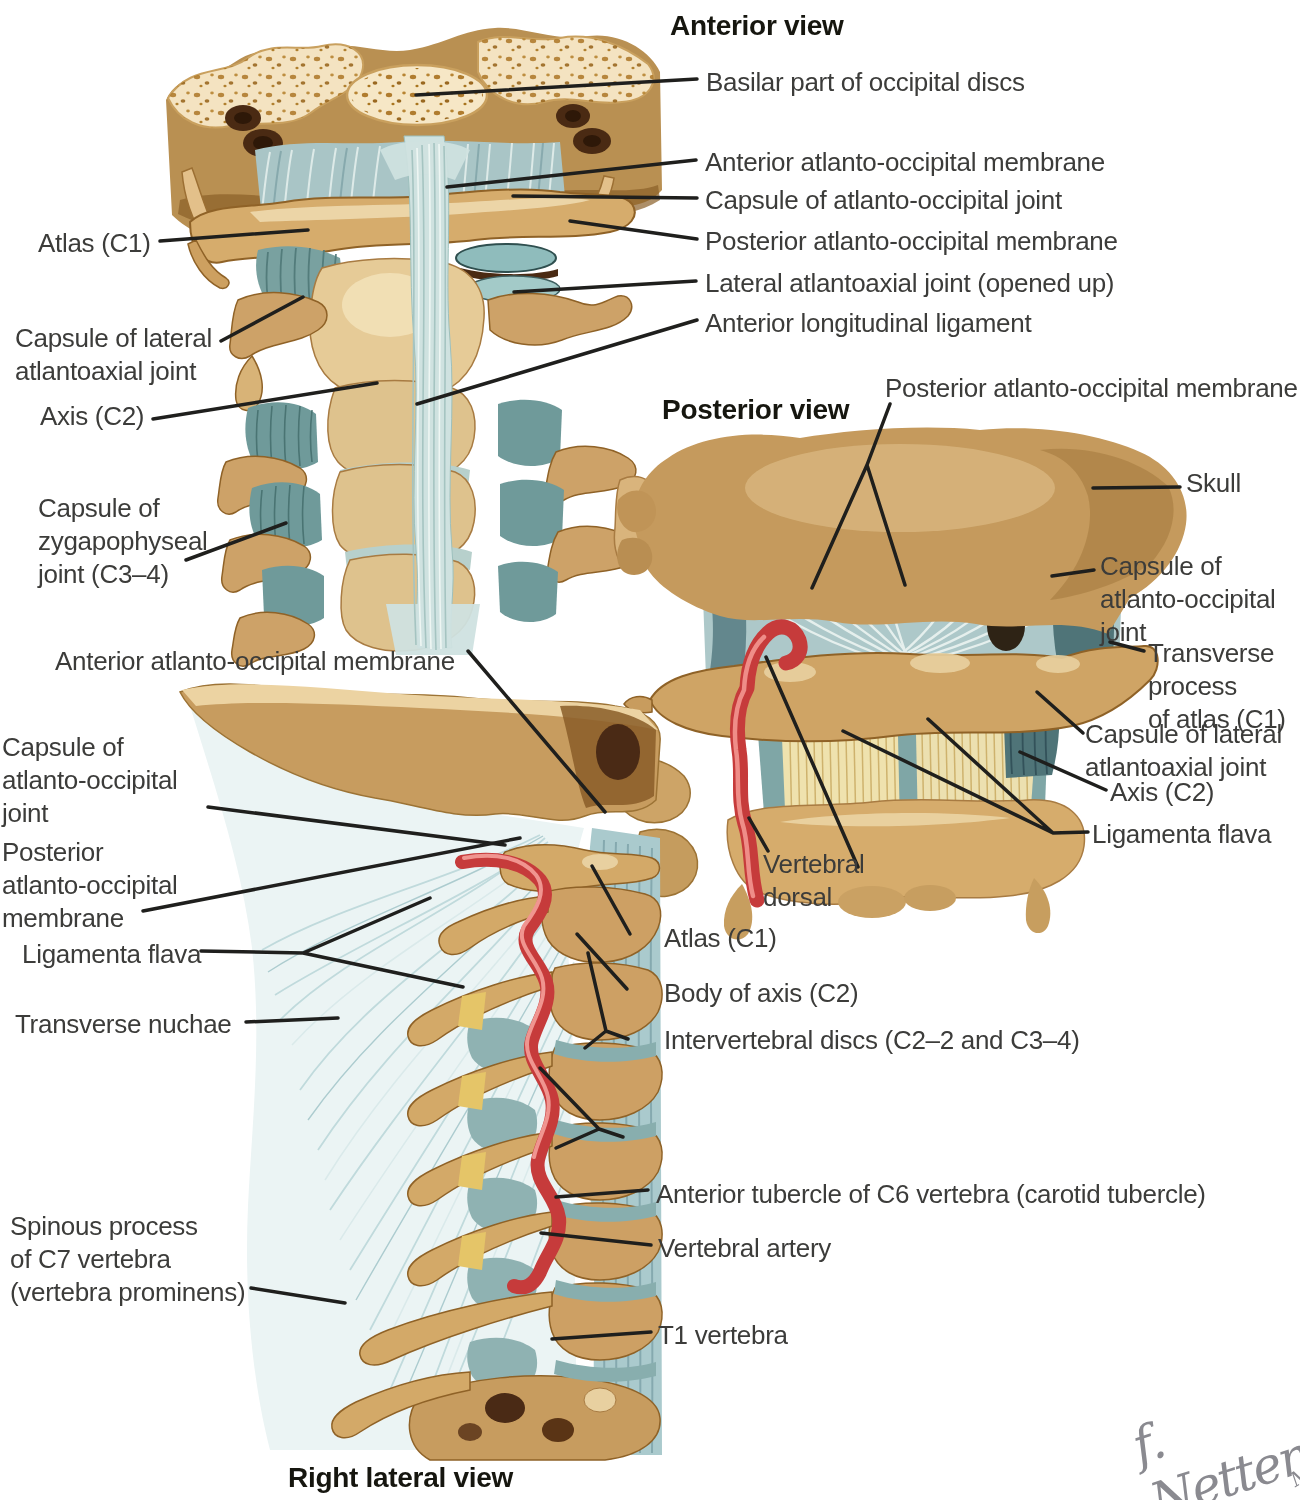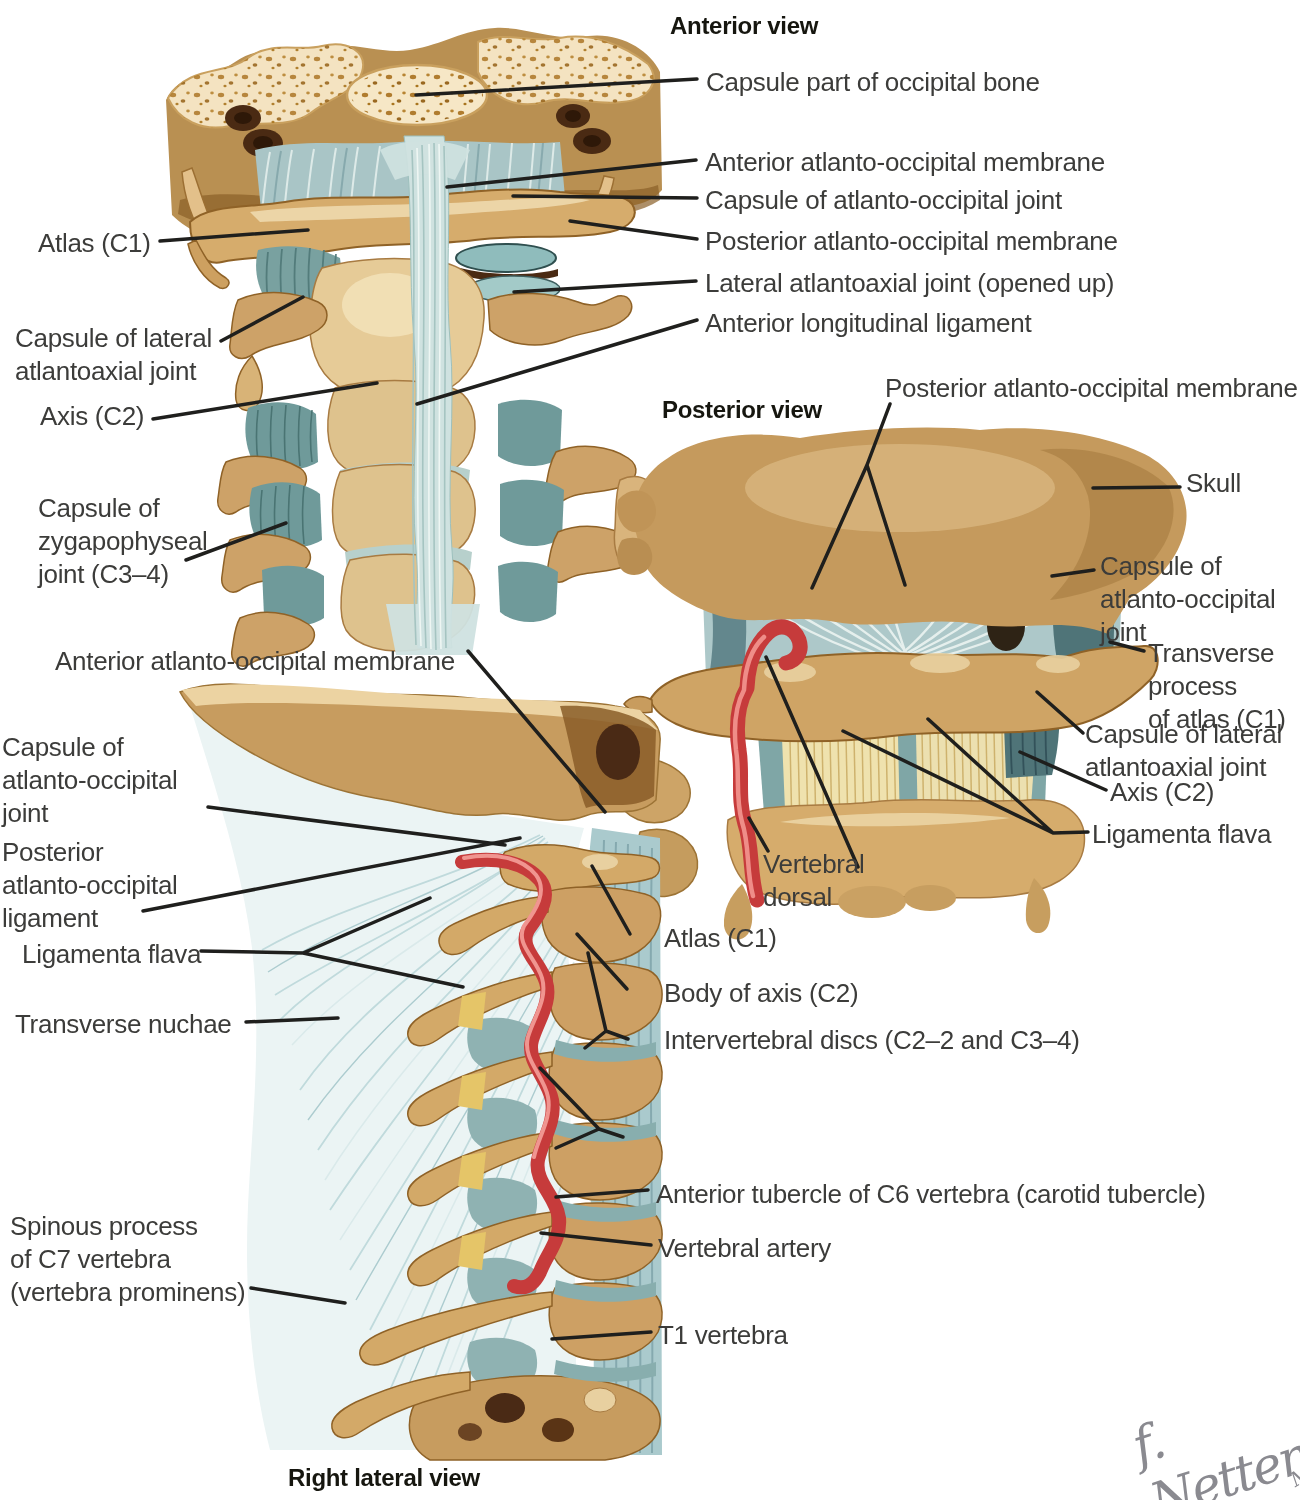--- a/index.html
+++ b/index.html
@@ -8,7 +8,7 @@
   #art{position:absolute;left:0;top:0;width:1300px;height:1500px;}
   .lbl{position:absolute;font-size:26px;line-height:33px;color:#3c3c3a;
        white-space:pre-line;letter-spacing:-0.3px;}
-  .ttl{position:absolute;font-size:24px;line-height:32px;font-weight:bold;color:#16160f;
+  .ttl{position:absolute;font-size:28px;line-height:32px;font-weight:bold;color:#16160f;
        white-space:nowrap;letter-spacing:-0.3px;}
   .signature{position:absolute;left:1138px;top:1390px;width:180px;height:110px;
              transform:rotate(-18deg);color:#8a8a90;font-family:"DejaVu Serif",serif;

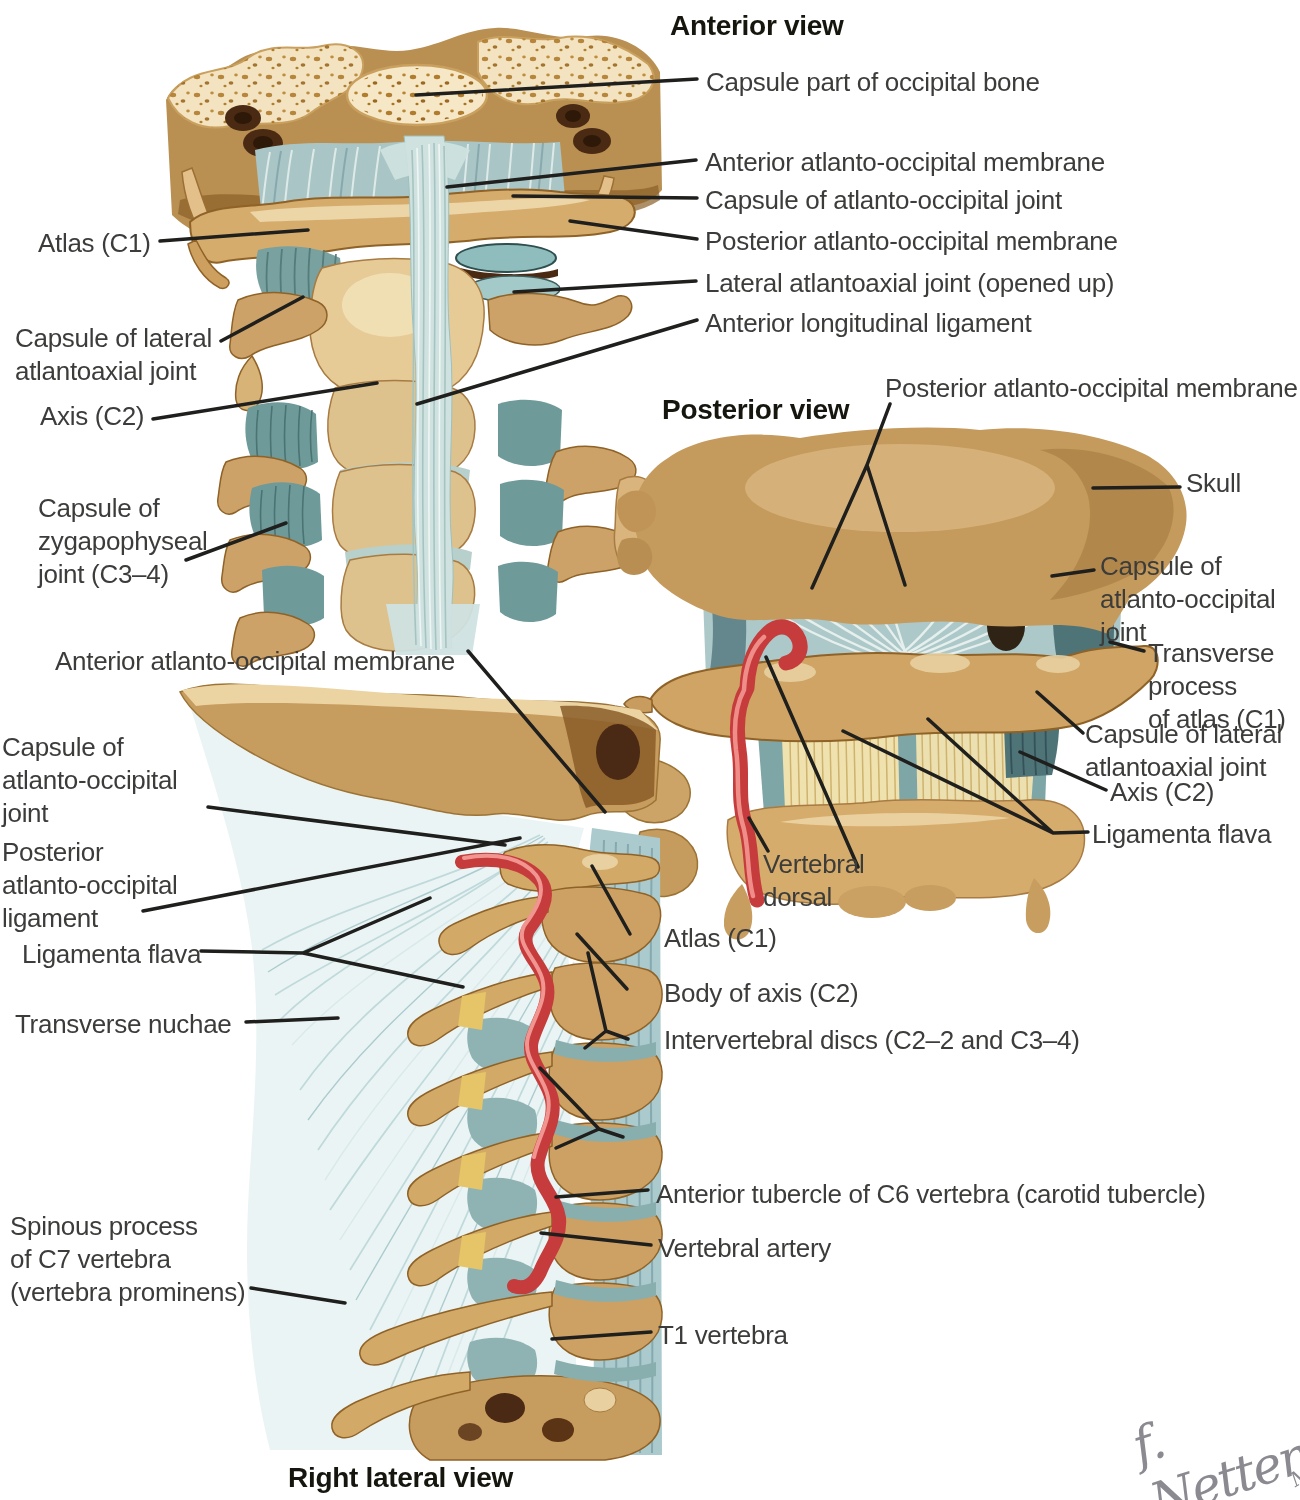--- a/index.html
+++ b/index.html
@@ -443,7 +443,7 @@
 <div class="ttl" style="left:662px;top:394px">Posterior view</div>
 <div class="ttl" style="left:288px;top:1462px">Right lateral view</div>
 
-<div class="lbl" style="left:706px;top:66px">Capsule part of occipital bone</div>
+<div class="lbl" style="left:706px;top:66px">Basilar part of occipital discs</div>
 <div class="lbl" style="left:705px;top:146px">Anterior atlanto-occipital membrane</div>
 <div class="lbl" style="left:705px;top:184px">Capsule of atlanto-occipital joint</div>
 <div class="lbl" style="left:705px;top:225px">Posterior atlanto-occipital membrane</div>

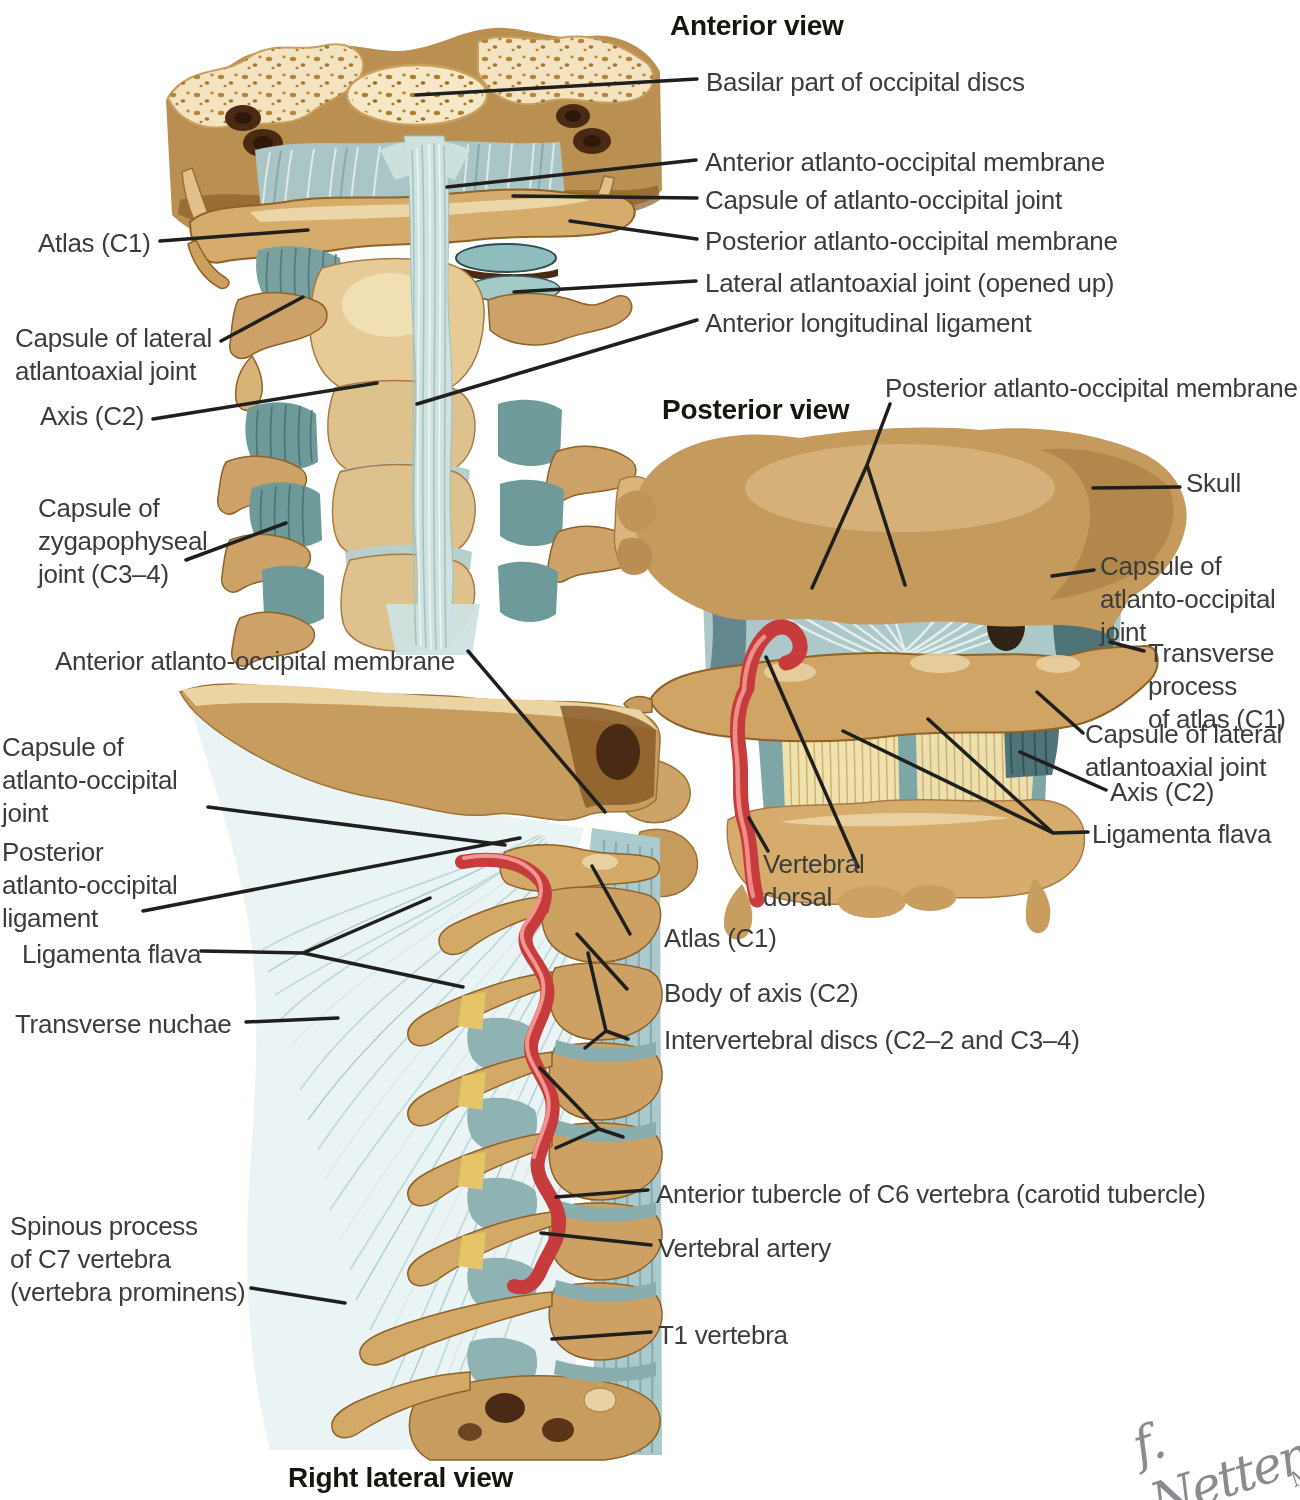--- a/index.html
+++ b/index.html
@@ -478,7 +478,7 @@
 joint</div>
 <div class="lbl" style="left:2px;top:836px">Posterior
 atlanto-occipital
-ligament</div>
+membrane</div>
 <div class="lbl" style="left:22px;top:938px">Ligamenta flava</div>
 <div class="lbl" style="left:15px;top:1008px">Transverse nuchae</div>
 <div class="lbl" style="left:10px;top:1210px">Spinous process

